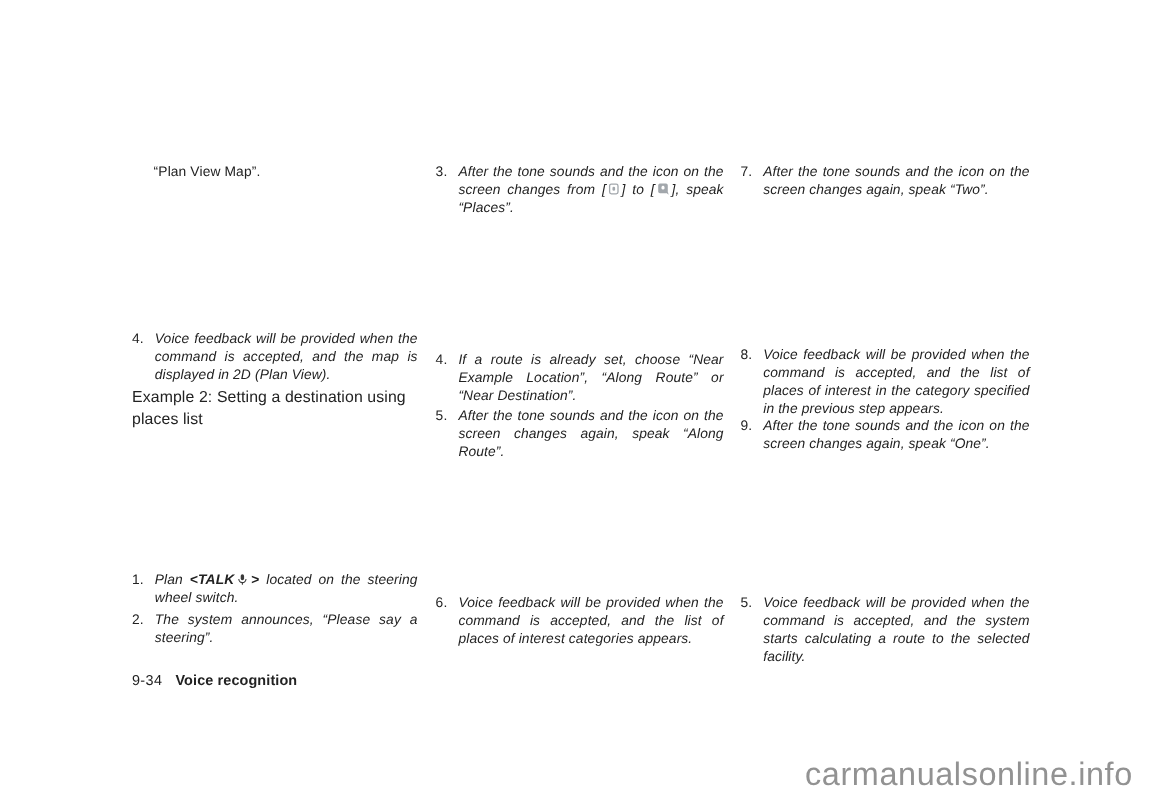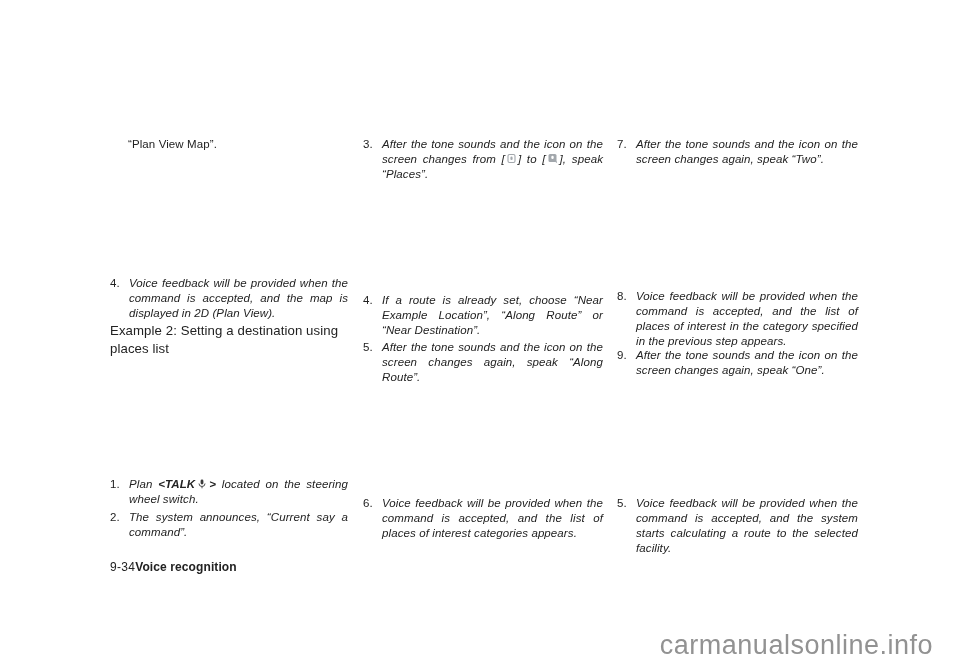--- a/index.html
+++ b/index.html
@@ -52,7 +52,7 @@
 
   <div class="abs body-text item" style="left:110px;top:510px;width:238px;">
     <span class="num">2.</span>
-    <div class="txt">The system announces, “Current say a command”.</div>
+    <div class="txt">The system announces, “Please say a steering”.</div>
   </div>
 
   <div class="abs body-text item" style="left:363px;top:137px;width:240px;">

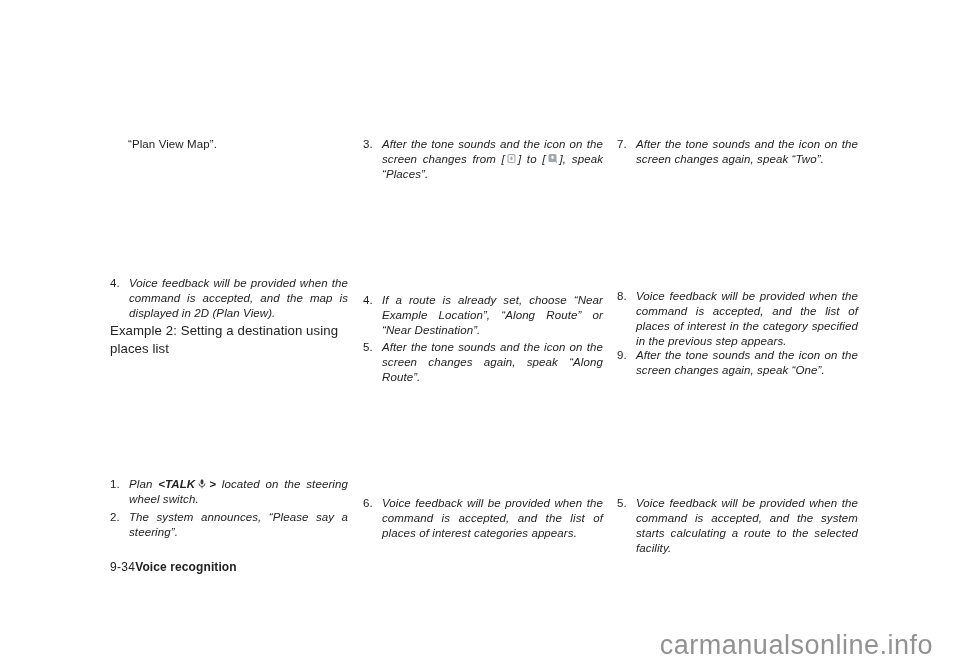--- a/index.html
+++ b/index.html
@@ -17,7 +17,7 @@
   .heading{font-size:13.2px;line-height:18px;letter-spacing:0.1px;}
   .footer{font-size:12px;line-height:14px;display:flex;align-items:baseline;}
   .footer .pg{letter-spacing:0.3px;}
-  .footer .sec{font-weight:bold;margin-left:0;letter-spacing:0.1px;}
+  .footer .sec{font-weight:bold;margin-left:11px;letter-spacing:0.1px;}
   .watermark{font-size:27px;color:#929292;letter-spacing:0.5px;line-height:28px;}
   b{font-weight:bold;}
   .inline-icon{display:inline-block;vertical-align:-1px;margin:0 2px;}

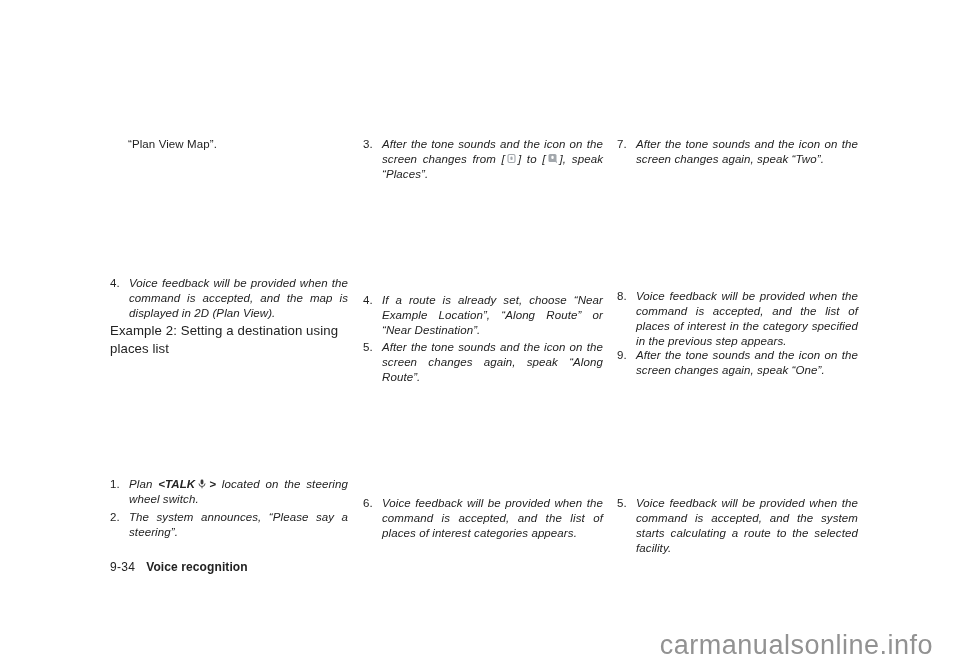--- a/index.html
+++ b/index.html
@@ -109,7 +109,7 @@
     <span class="sec">Voice recognition</span>
   </div>
 
-  <div class="abs watermark" style="right:27px;top:631px;">carmanualsonline.info</div>
+  <div class="abs watermark" style="right:16px;top:631px;">carmanualsonline.info</div>
 
 </div>
 

